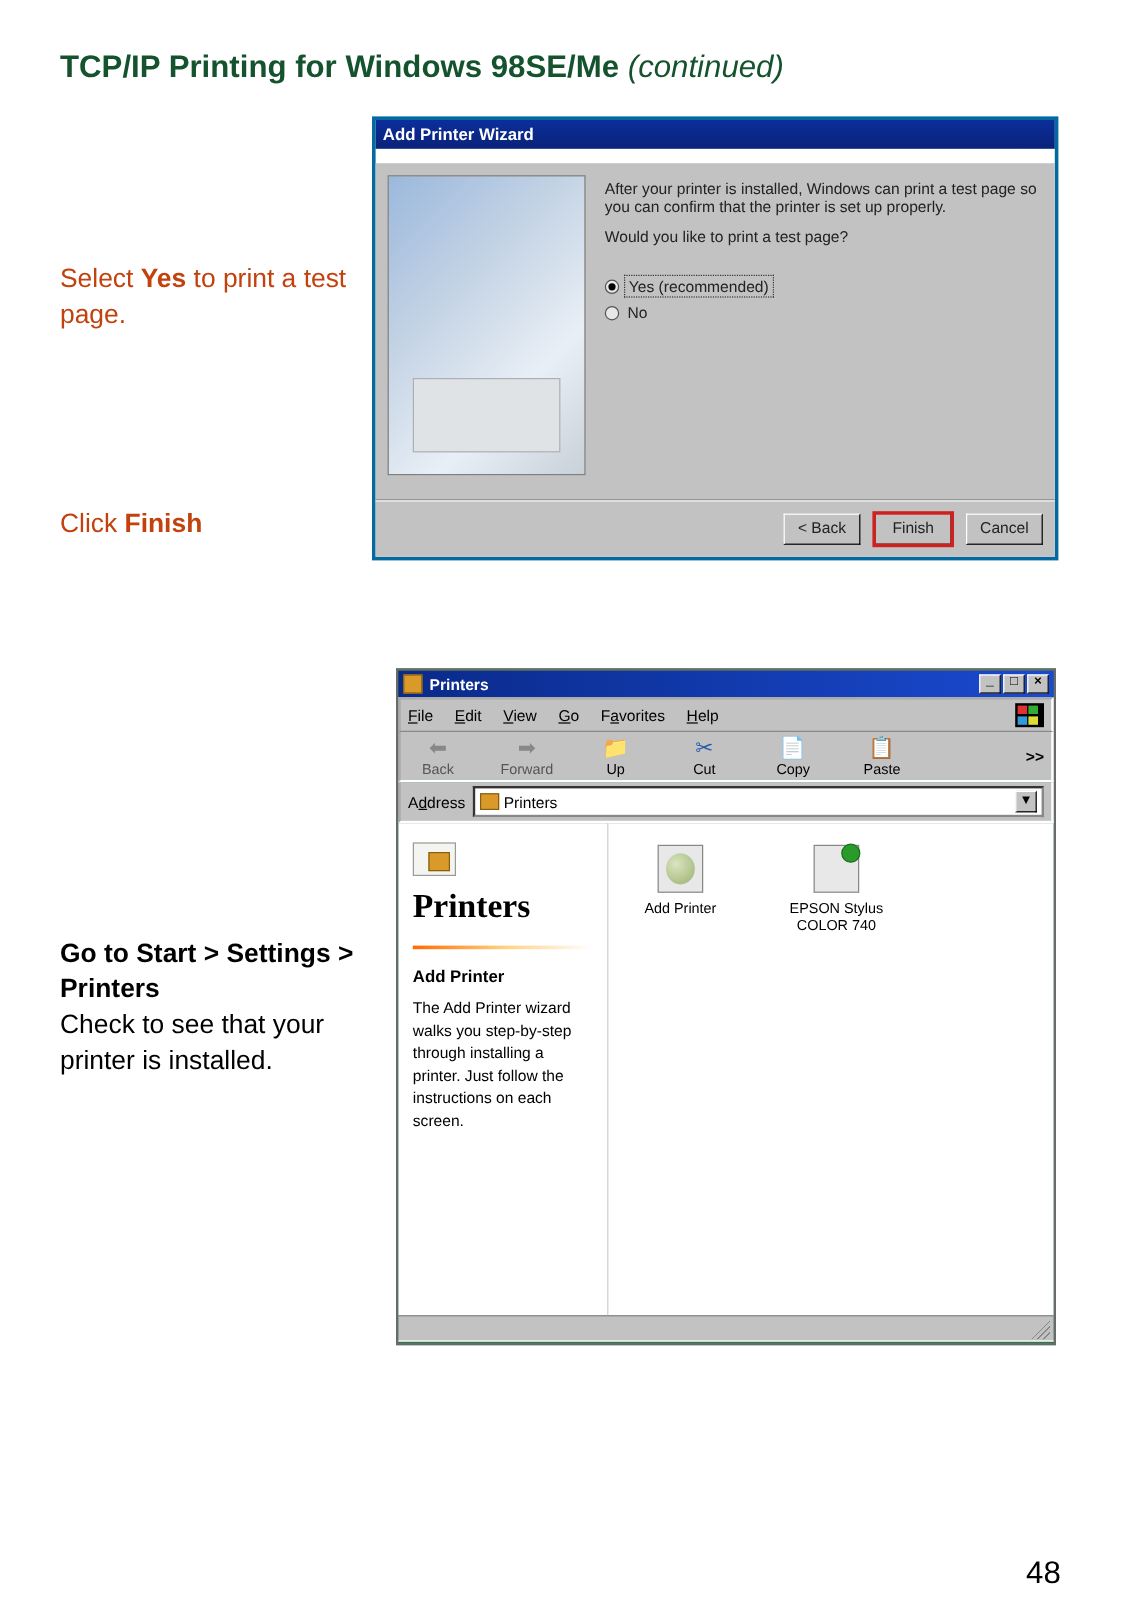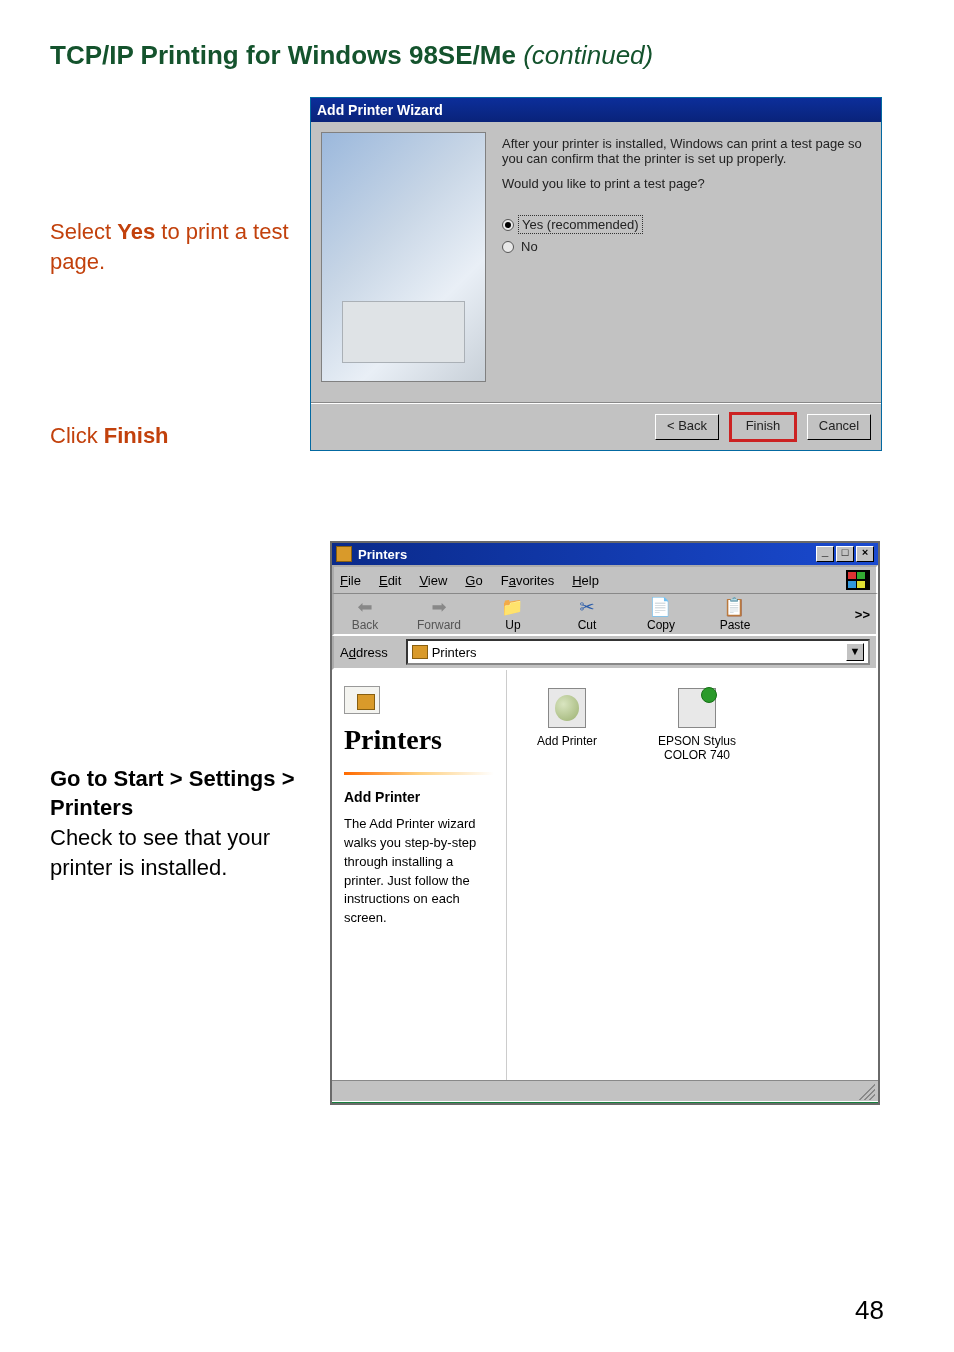--- a/index.html
+++ b/index.html
@@ -44,7 +44,7 @@
   }
   .wiz {
     width: 572px;
-    border: 1px solid #0369a1;
+    border: 3px solid #0369a1;
     font-family: Tahoma, Arial, sans-serif;
     font-size: 13px;
     color: #222;

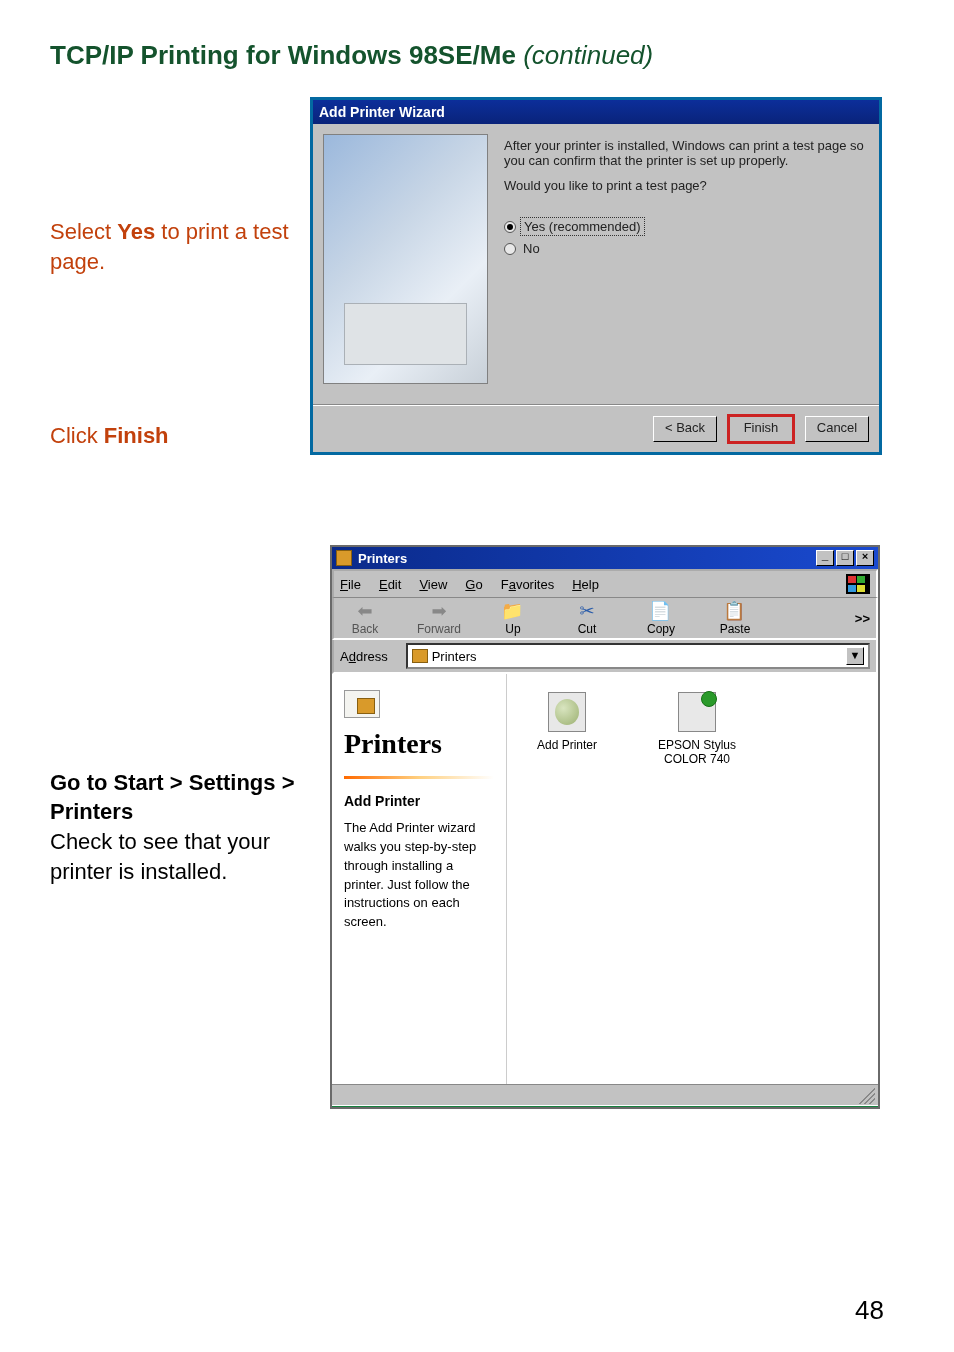--- a/index.html
+++ b/index.html
@@ -62,6 +62,7 @@
     background: #c2c2c2;
     padding: 10px 10px 4px 10px;
     height: 280px;
+    margin-top: 12px;
   }
   .wiz-img {
     width: 165px;

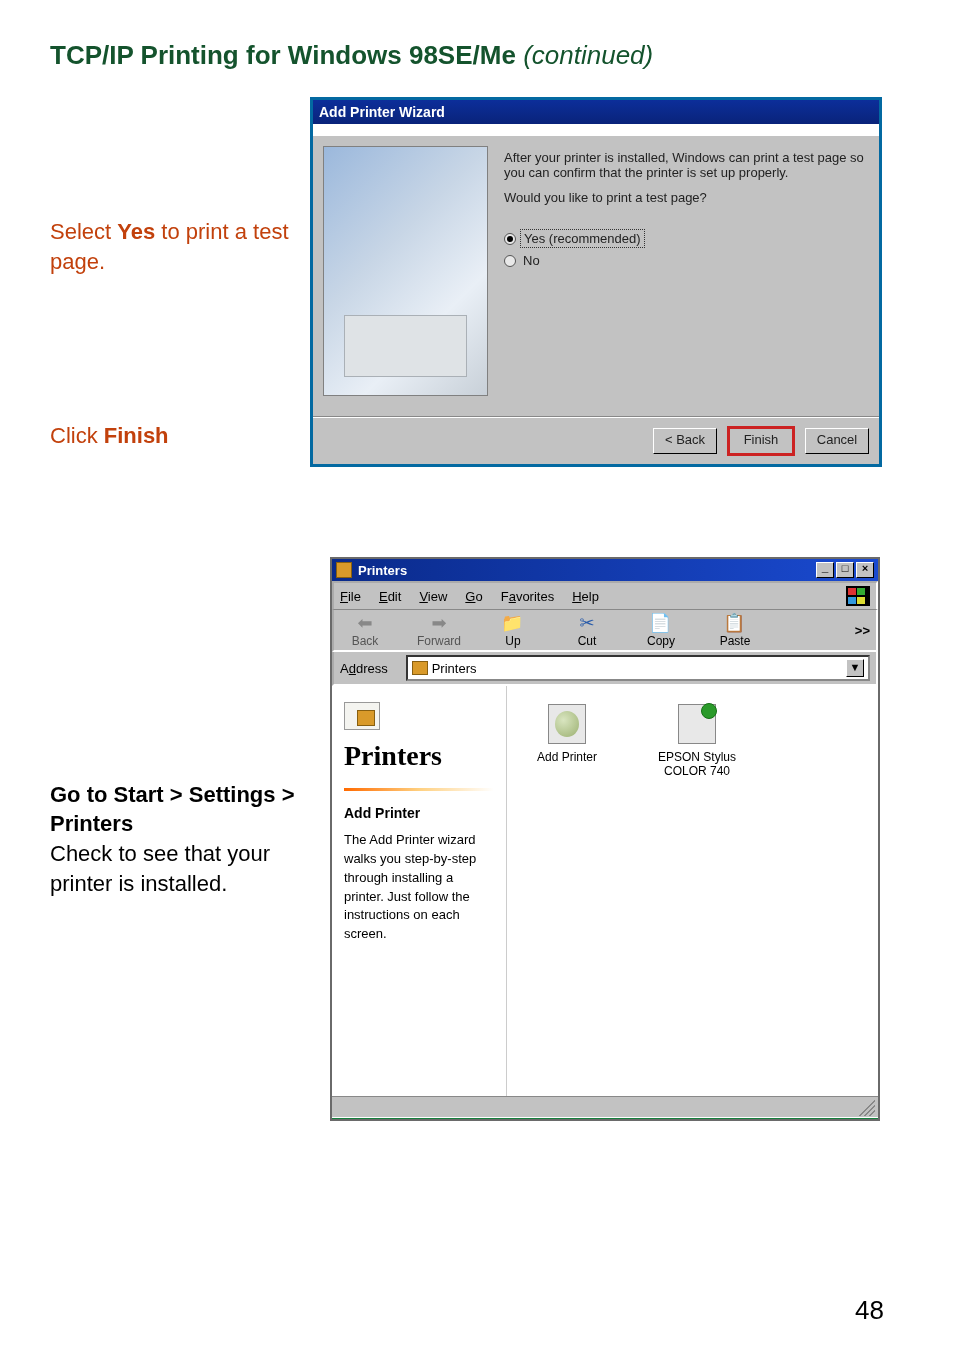--- a/index.html
+++ b/index.html
@@ -265,7 +265,7 @@
     padding: 3px 6px;
     display: flex;
     align-items: center;
-    gap: 18px;
+    gap: 6px;
   }
   .addrbar .afield {
     flex: 1;

